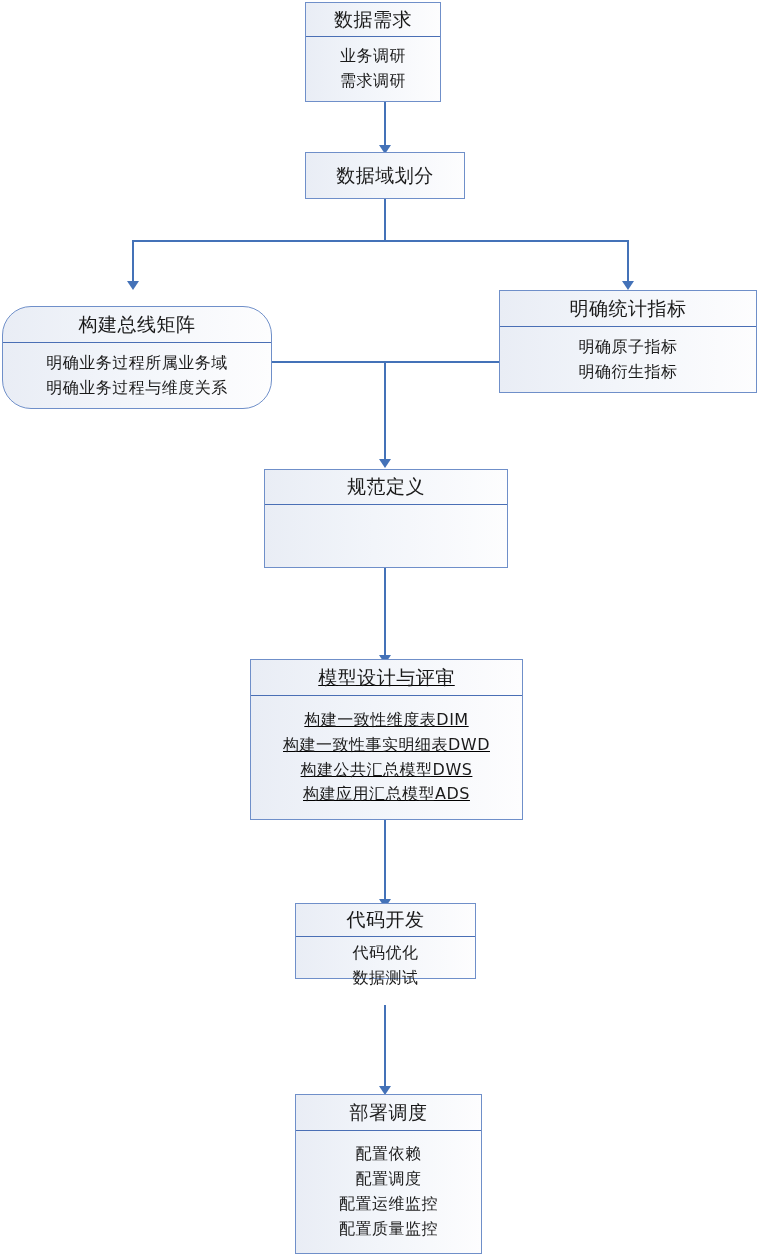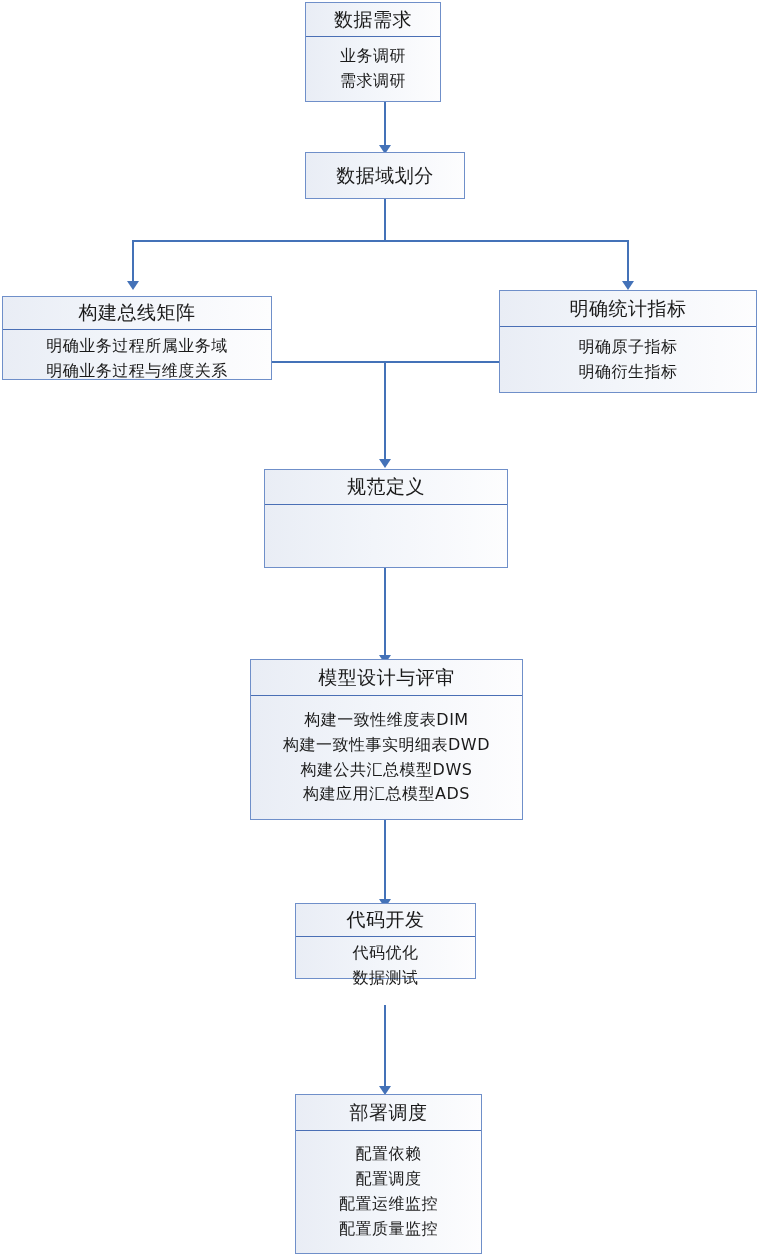--- a/index.html
+++ b/index.html
@@ -121,7 +121,7 @@
     <div class="node-header">数据域划分</div>
   </div>
 
-  <div class="node" style="left:2px; top:296px; width:270px; height:84px;">
+  <div class="node" style="left:2px; top:306px; width:270px; height:103px;border-radius:29px;">
     <div class="node-header" style="height:36px;">构建总线矩阵</div>
     <div class="node-body">
       <span class="body-line">明确业务过程所属业务域</span>

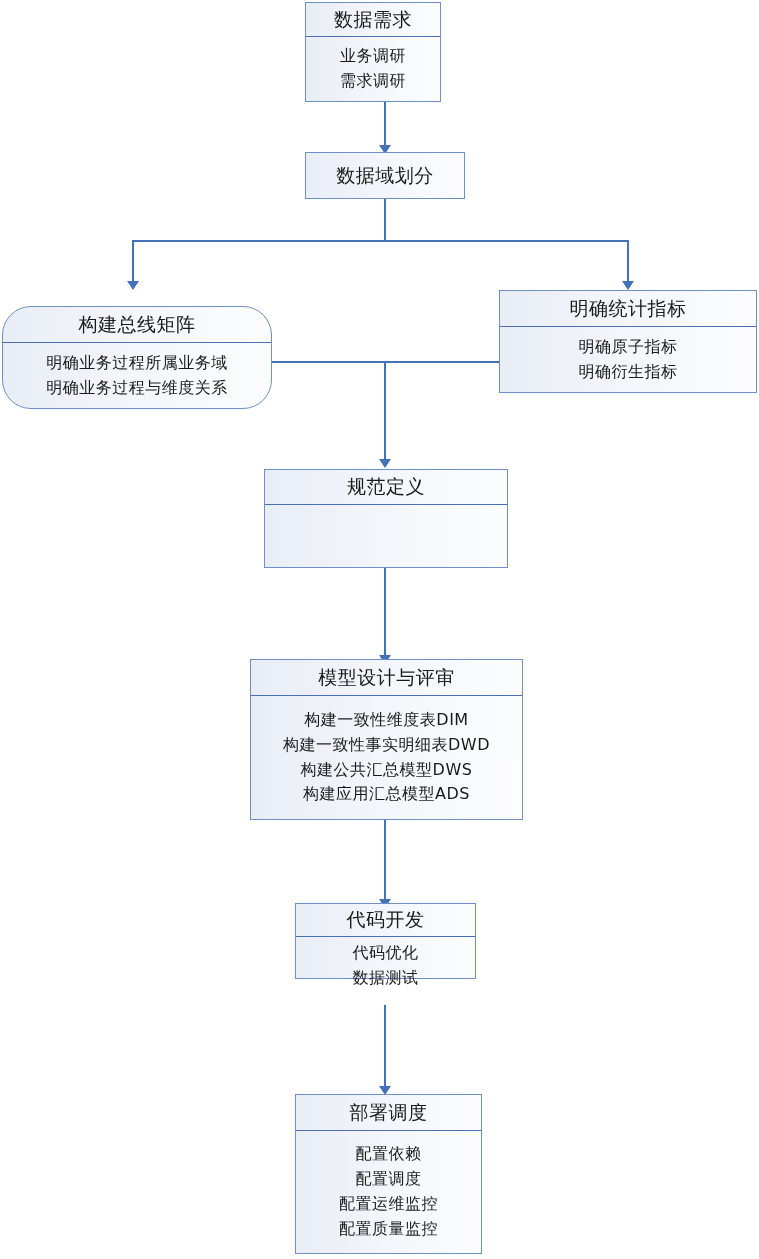--- a/index.html
+++ b/index.html
@@ -141,7 +141,7 @@
     <div class="node-header" style="height:35px;">规范定义</div>
   </div>
 
-  <div class="node" style="left:250px; top:659px; width:273px; height:161px;">
+  <div class="node" style="left:250px; top:659px; width:273px; height:161px;text-decoration:underline;">
     <div class="node-header" style="height:36px;">模型设计与评审</div>
     <div class="node-body">
       <span class="body-line">构建一致性维度表DIM</span>

